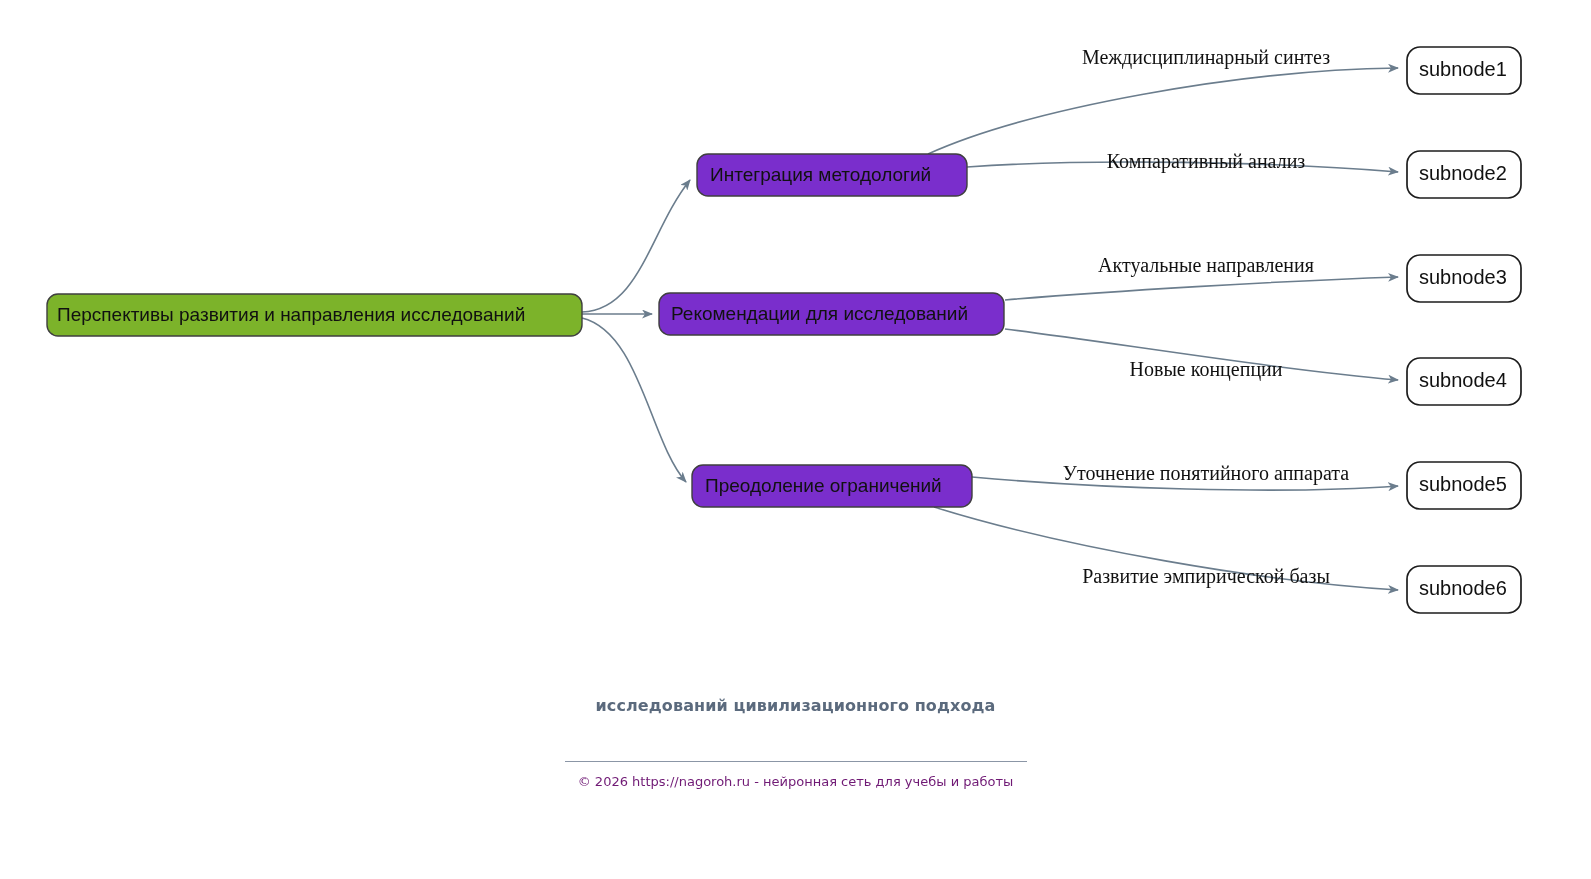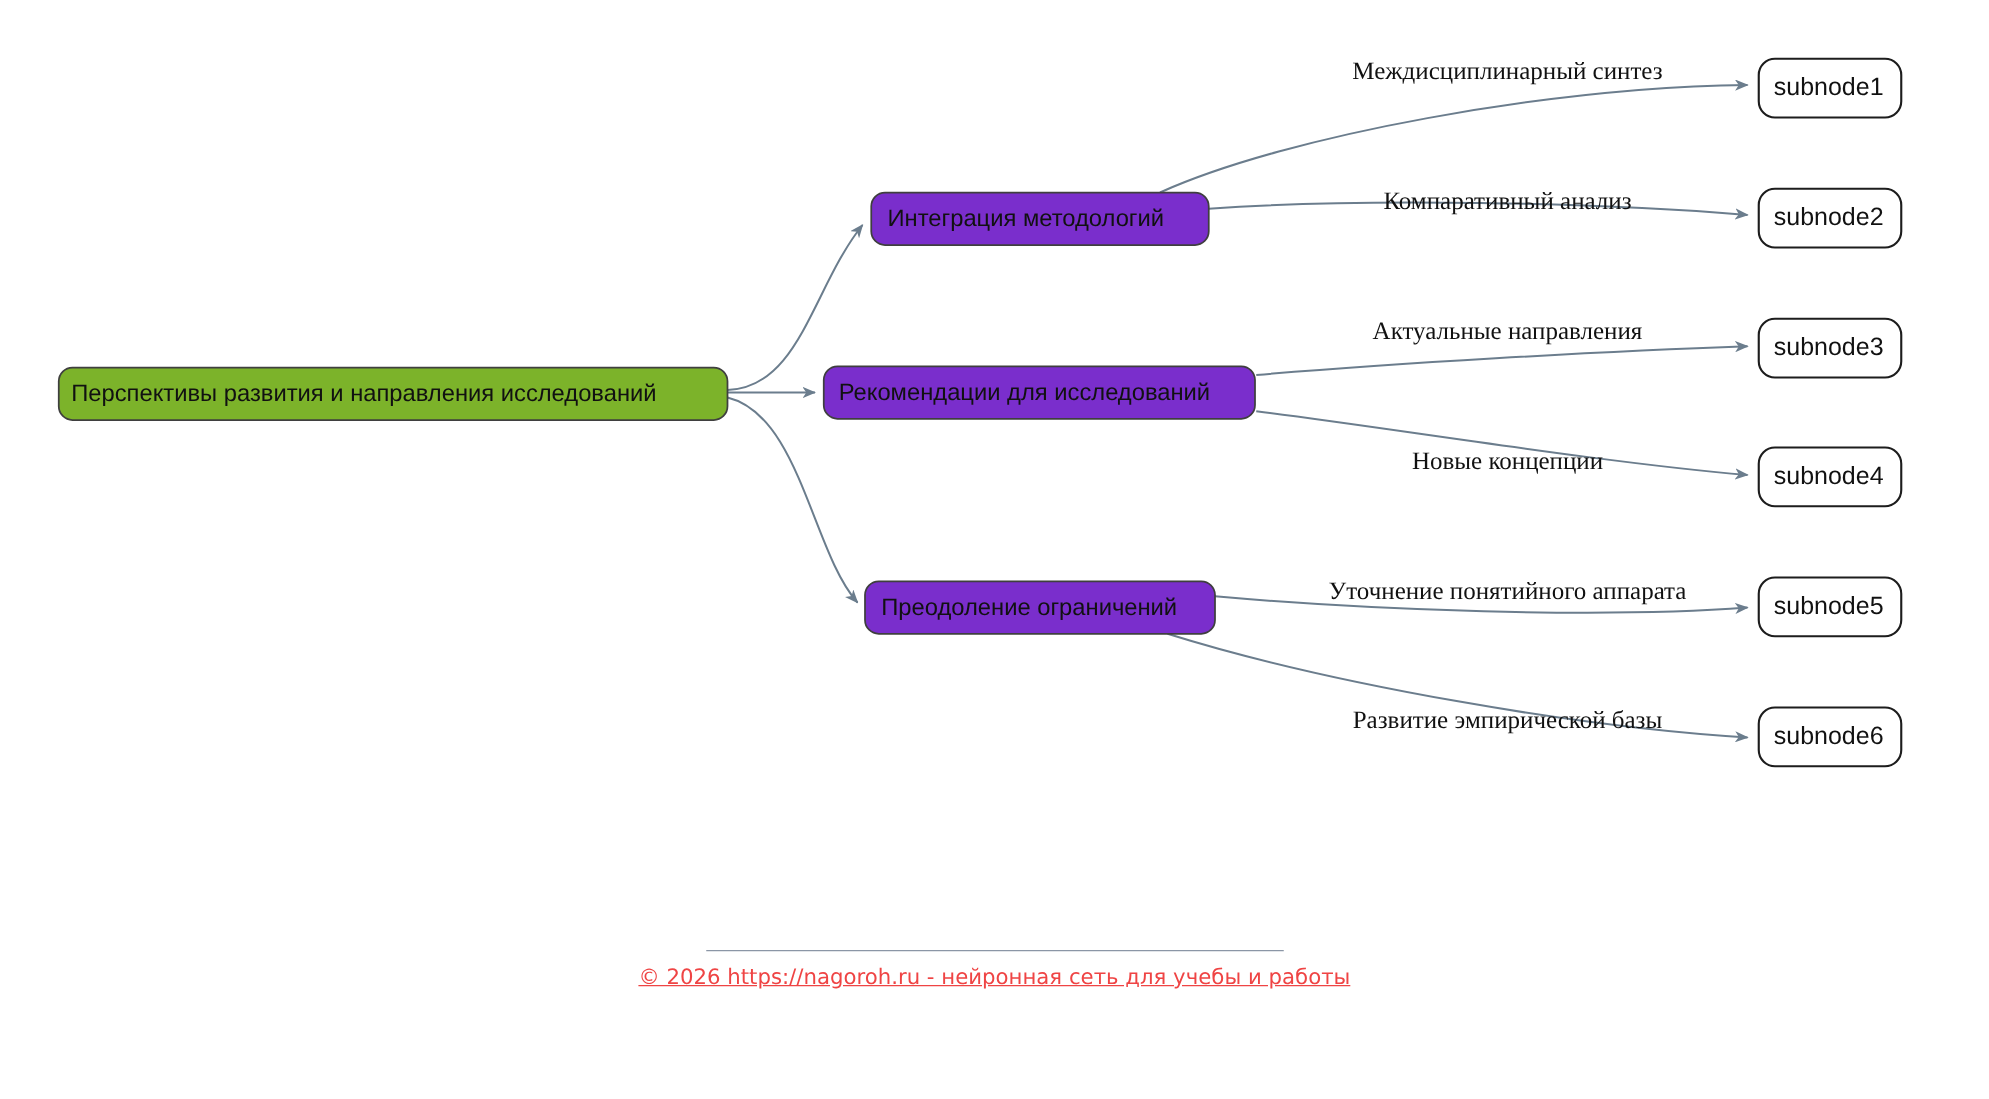--- a/index.html
+++ b/index.html
@@ -187,6 +187,7 @@
   </svg>
 
   <div class="footer-block" id="footer-title">
+    <div>исследований цивилизационного подхода</div>
   </div>
 
   <div class="footer-block" id="footer-divider">

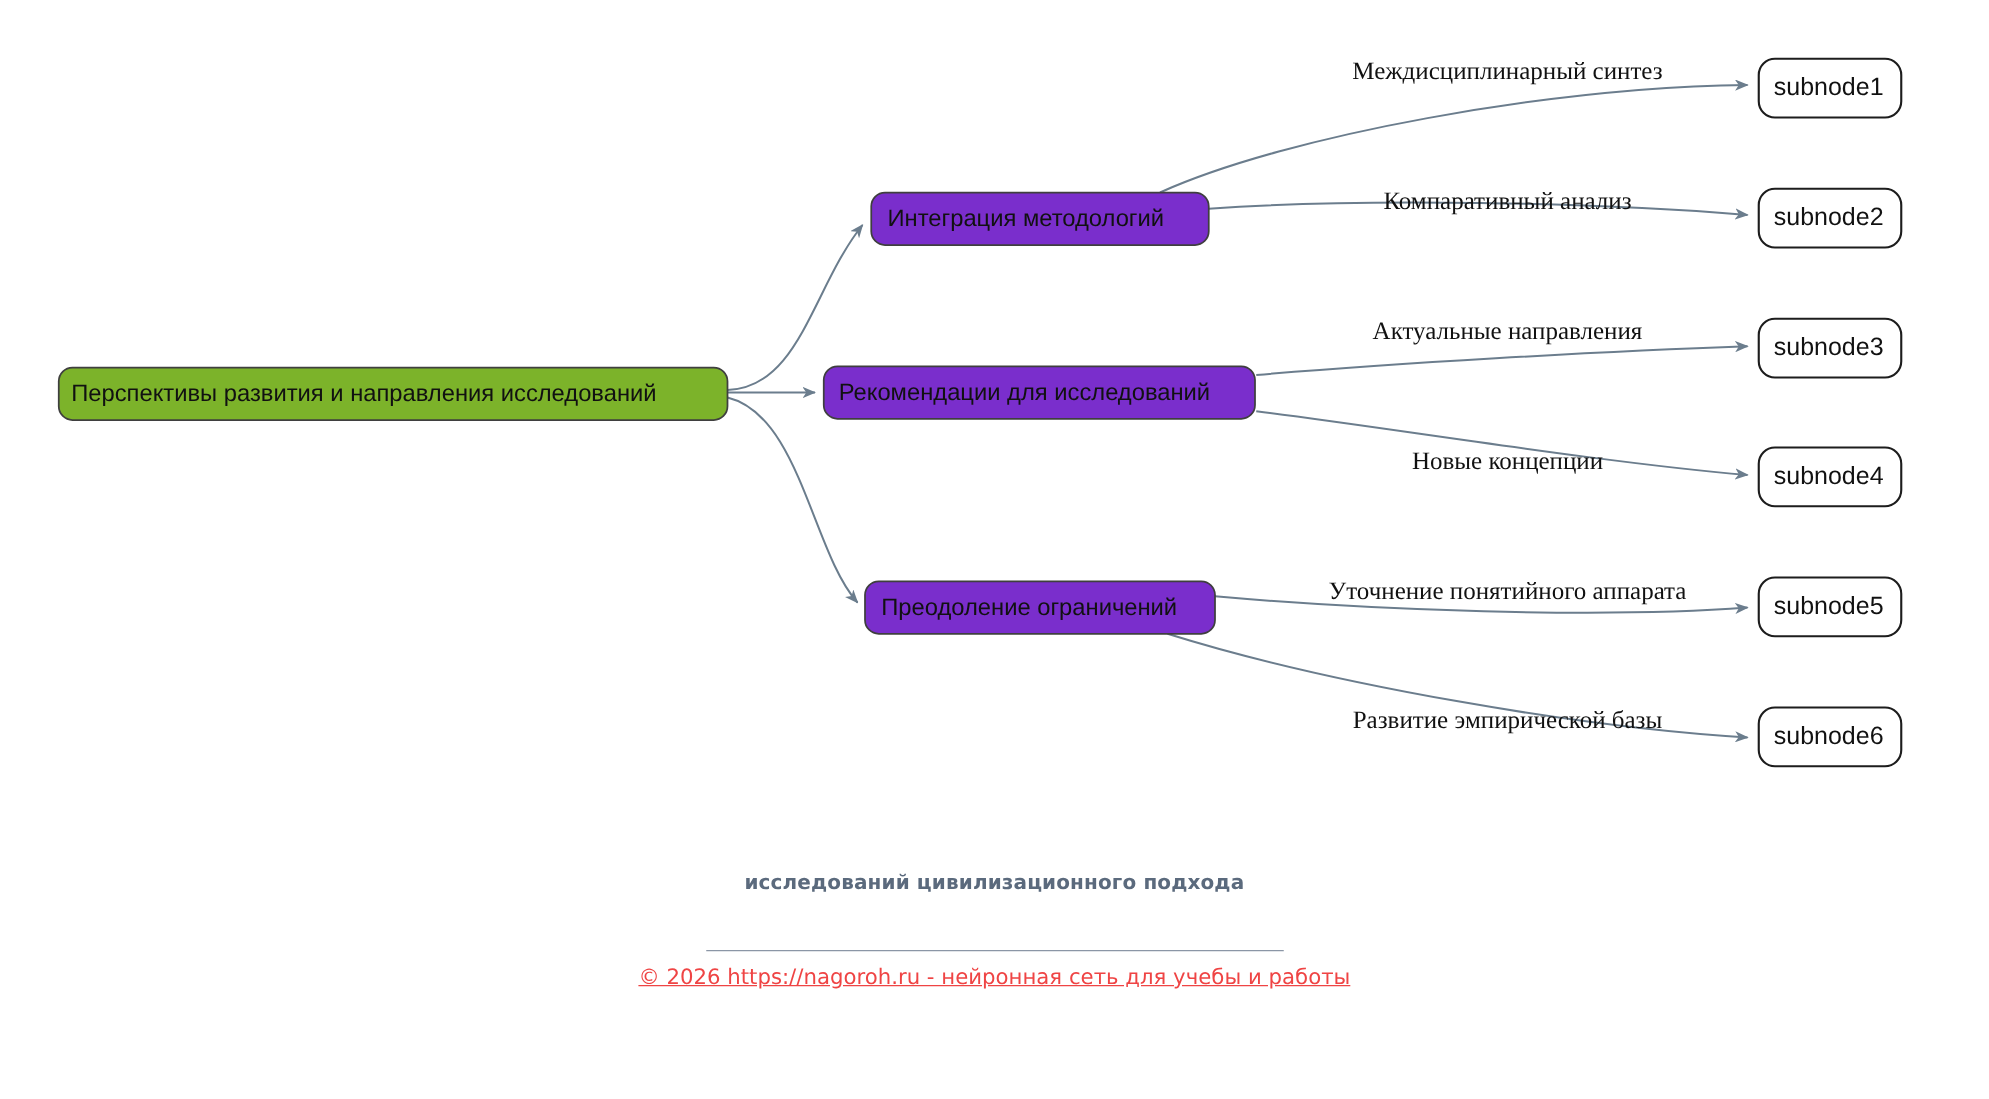--- a/index.html
+++ b/index.html
@@ -93,10 +93,9 @@
   #footer-copyright {
     top: 770px;
     font-family: "DejaVu Sans", sans-serif;
-    font-size: 17px;
-    color: #ef4444;
+    font-size: 13px;
+    color: #701a75;
     line-height: 24px;
-    text-decoration: underline;
   }
 </style>
 </head>

